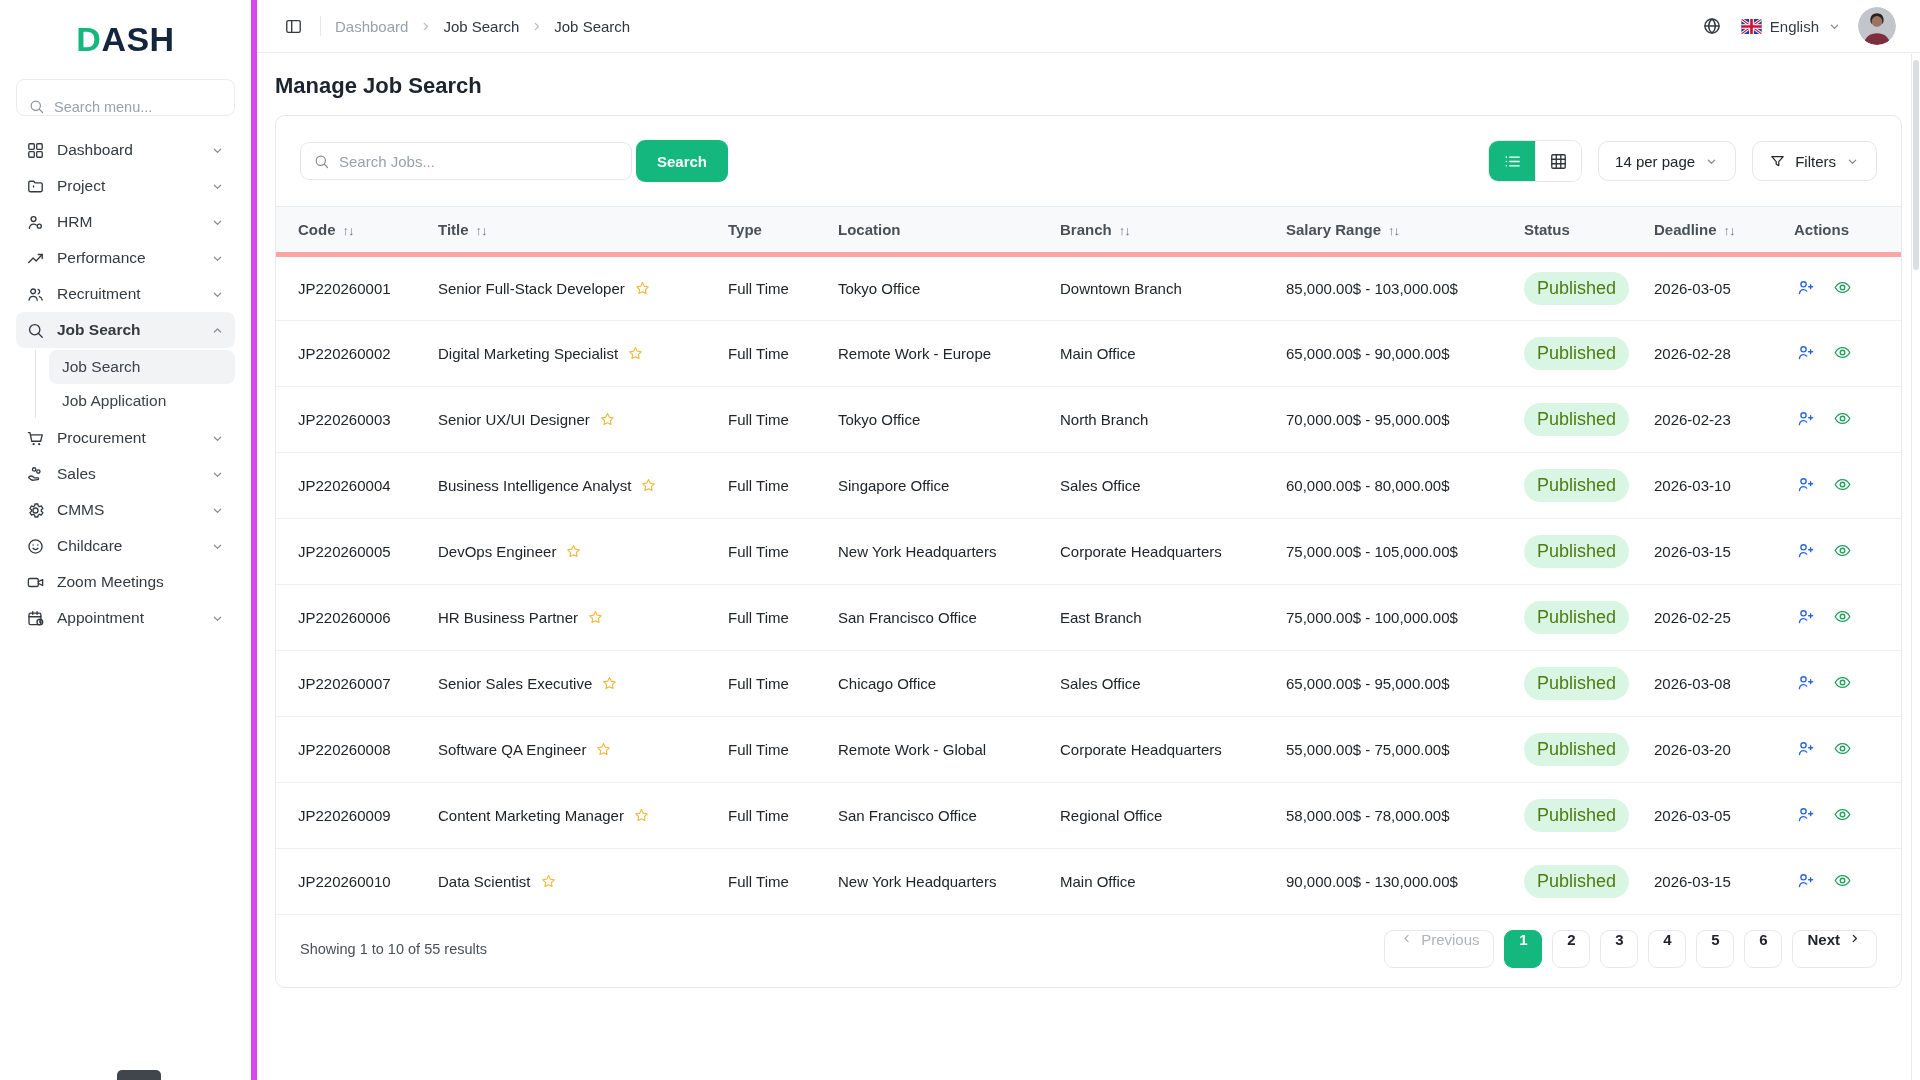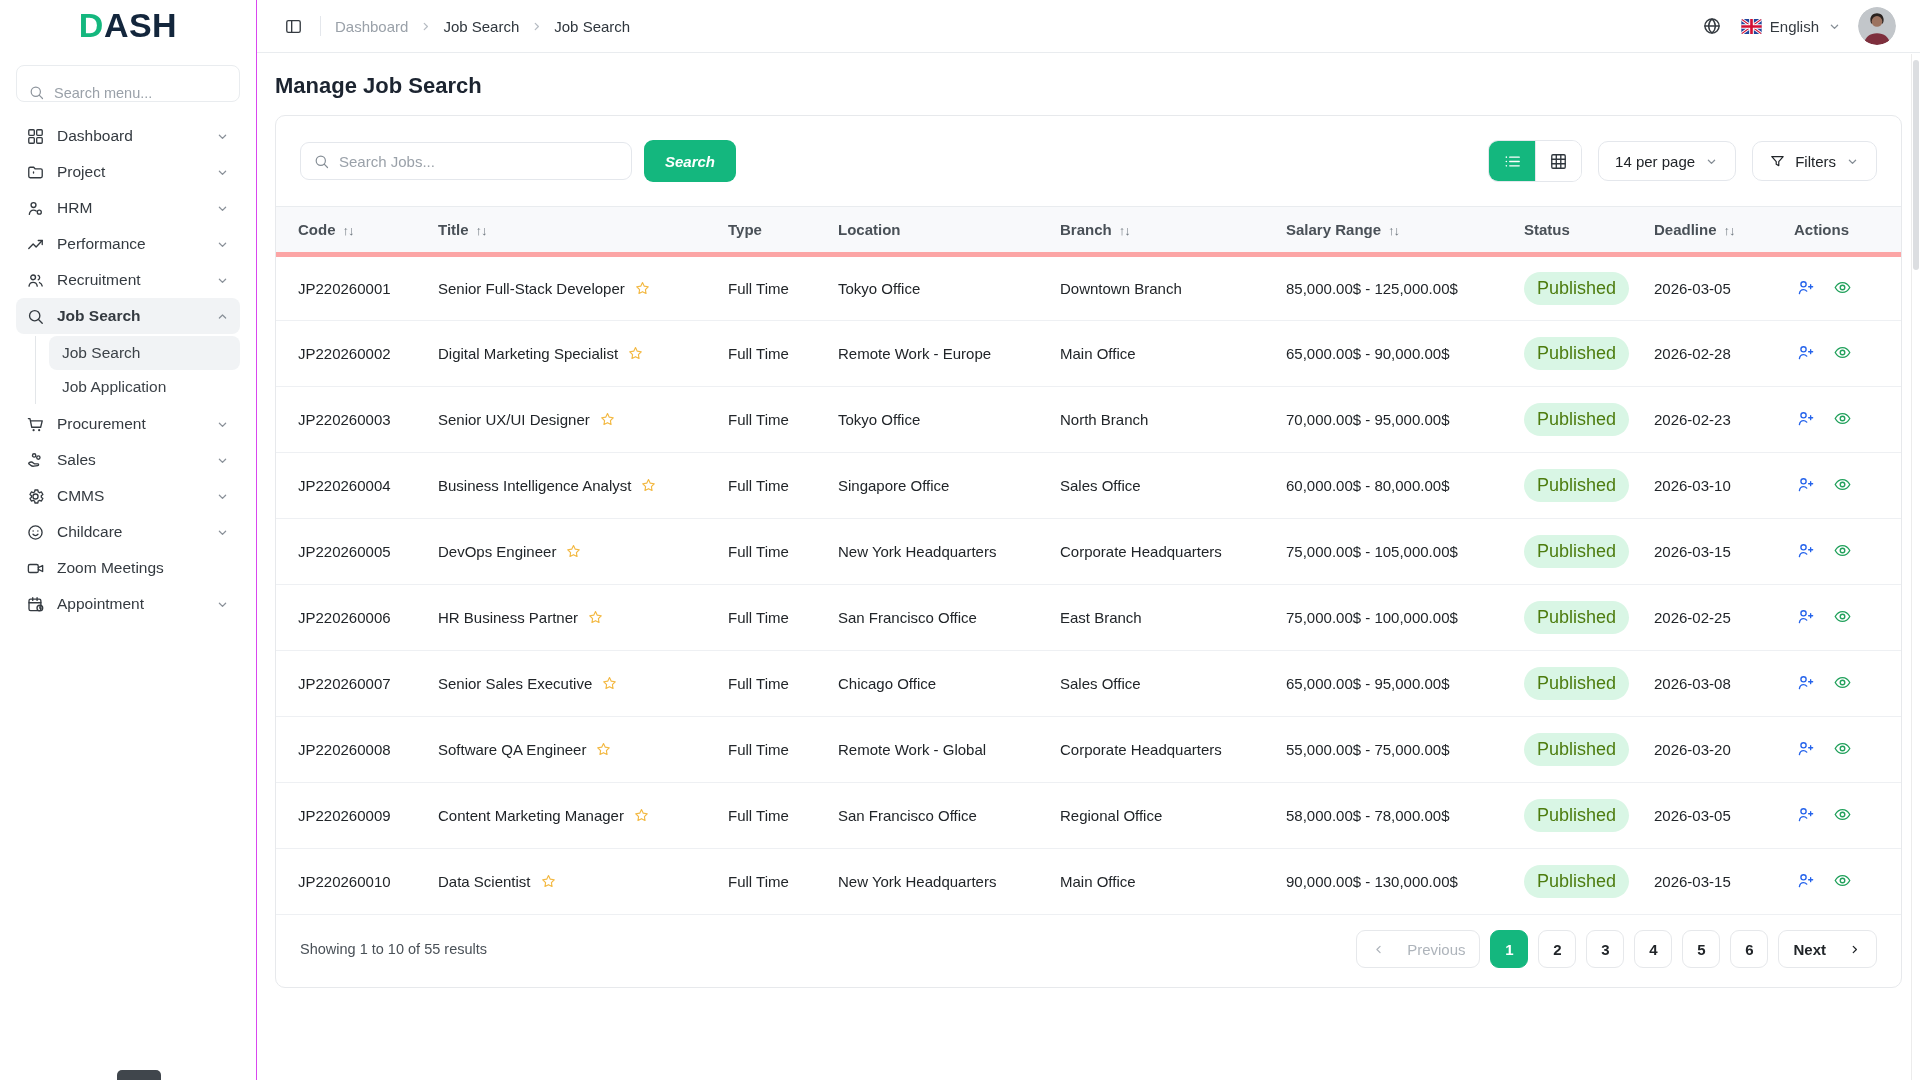--- a/index.html
+++ b/index.html
@@ -13,7 +13,7 @@
   svg.ic-sm { width:15px; height:15px; stroke:currentColor; fill:none; stroke-width:2; stroke-linecap:round; stroke-linejoin:round; }
 
   
-  .sidebar { width:257px; flex-shrink:0; border-right:1px solid #d946ef; padding:0 16px 0; background:#fff; }
+  .sidebar { width:257px; flex-shrink:0; border-right:6px solid #d946ef; padding:14px 16px 0; background:#fff; }
   .logo { text-align:center; font-size:34px; font-weight:800; letter-spacing:.5px; color:#13263c; margin:6px 0 20px; }
   .logo .accent { color:#14b77e; }
   .menu-search { position:relative; display:flex; align-items:flex-end; gap:9px; height:37px; border:1px solid #e9ecef; border-radius:8px; padding:0 11px; color:#8d949c; margin-bottom:16px; }

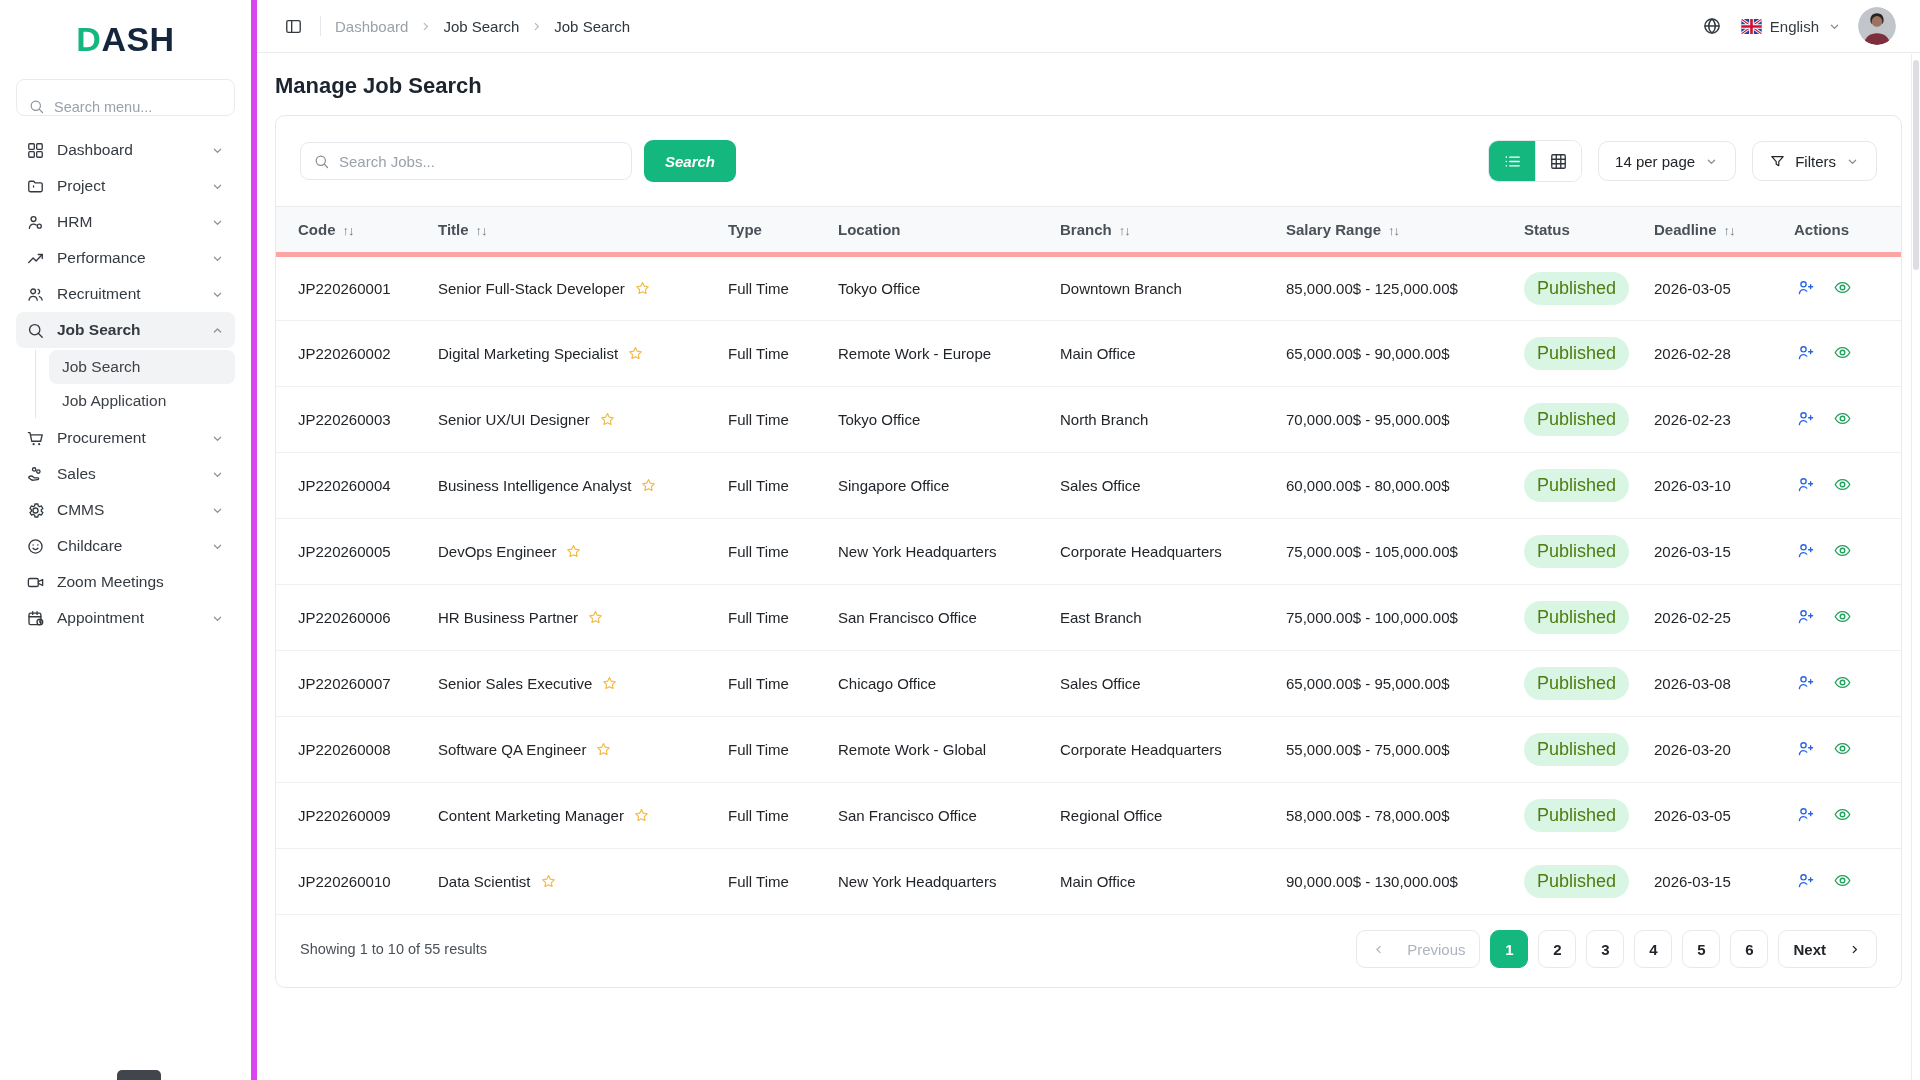--- a/index.html
+++ b/index.html
@@ -53,7 +53,7 @@
   .search-wrap { display:flex; align-items:center; width:332px; height:38px; border:1px solid #e4e7ec; border-radius:9px; padding:0 12px; gap:9px; color:#868e96; }
   .search-wrap input { border:none; outline:none; flex:1; font-size:15px; color:#343a40; font-family:inherit; }
   .search-wrap input::placeholder { color:#9aa1a9; }
-  .btn-primary { height:42px; padding:0 21px; background:#14b77e; color:#fff; border:none; border-radius:9px; font-size:15px; font-weight:600; margin-left:12px; cursor:pointer; font-family:inherit;font-style:italic; }
+  .btn-primary { height:42px; padding:0 21px; background:#14b77e; color:#fff; border:none; border-radius:9px; font-size:15px; font-weight:600; margin-left:4px; cursor:pointer; font-family:inherit; }
   .toolbar-right { display:flex; align-items:center; gap:16px; }
   .seg-group { display:flex; border:1px solid #e4e7ec; border-radius:10px; overflow:hidden; }
   .seg { width:46px; height:40px; display:flex; align-items:center; justify-content:center; background:#fff; color:#2f363d; border:none; cursor:pointer; }

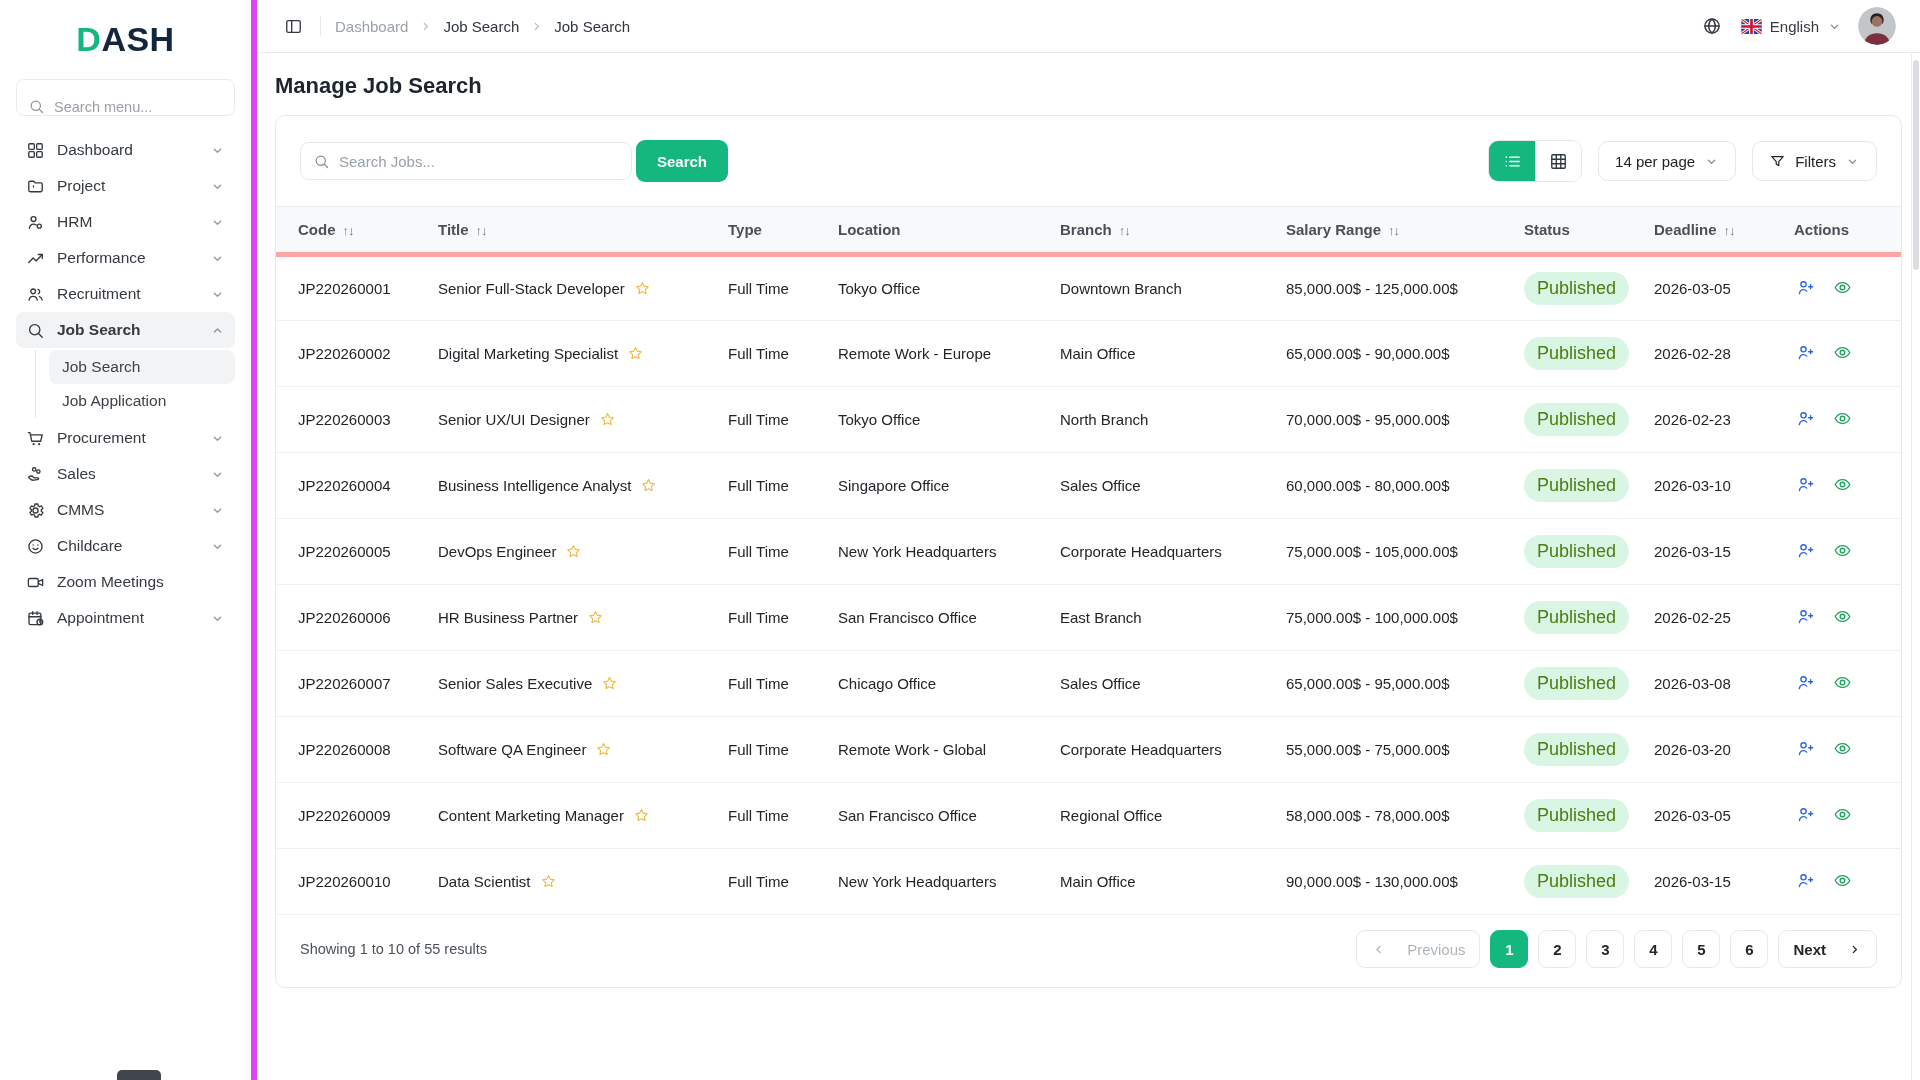--- a/index.html
+++ b/index.html
@@ -536,7 +536,7 @@
               <td>Full Time</td>
               <td>Tokyo Office</td>
               <td>Downtown Branch</td>
-              <td>85,000.00$ - 125,000.00$</td>
+              <td>85,000.00$ - 103,000.00$</td>
               <td><span class="badge">Published</span></td>
               <td>2026-03-05</td>
               <td class="c-actions"><button class="act act-blue"><span><svg class="ic">

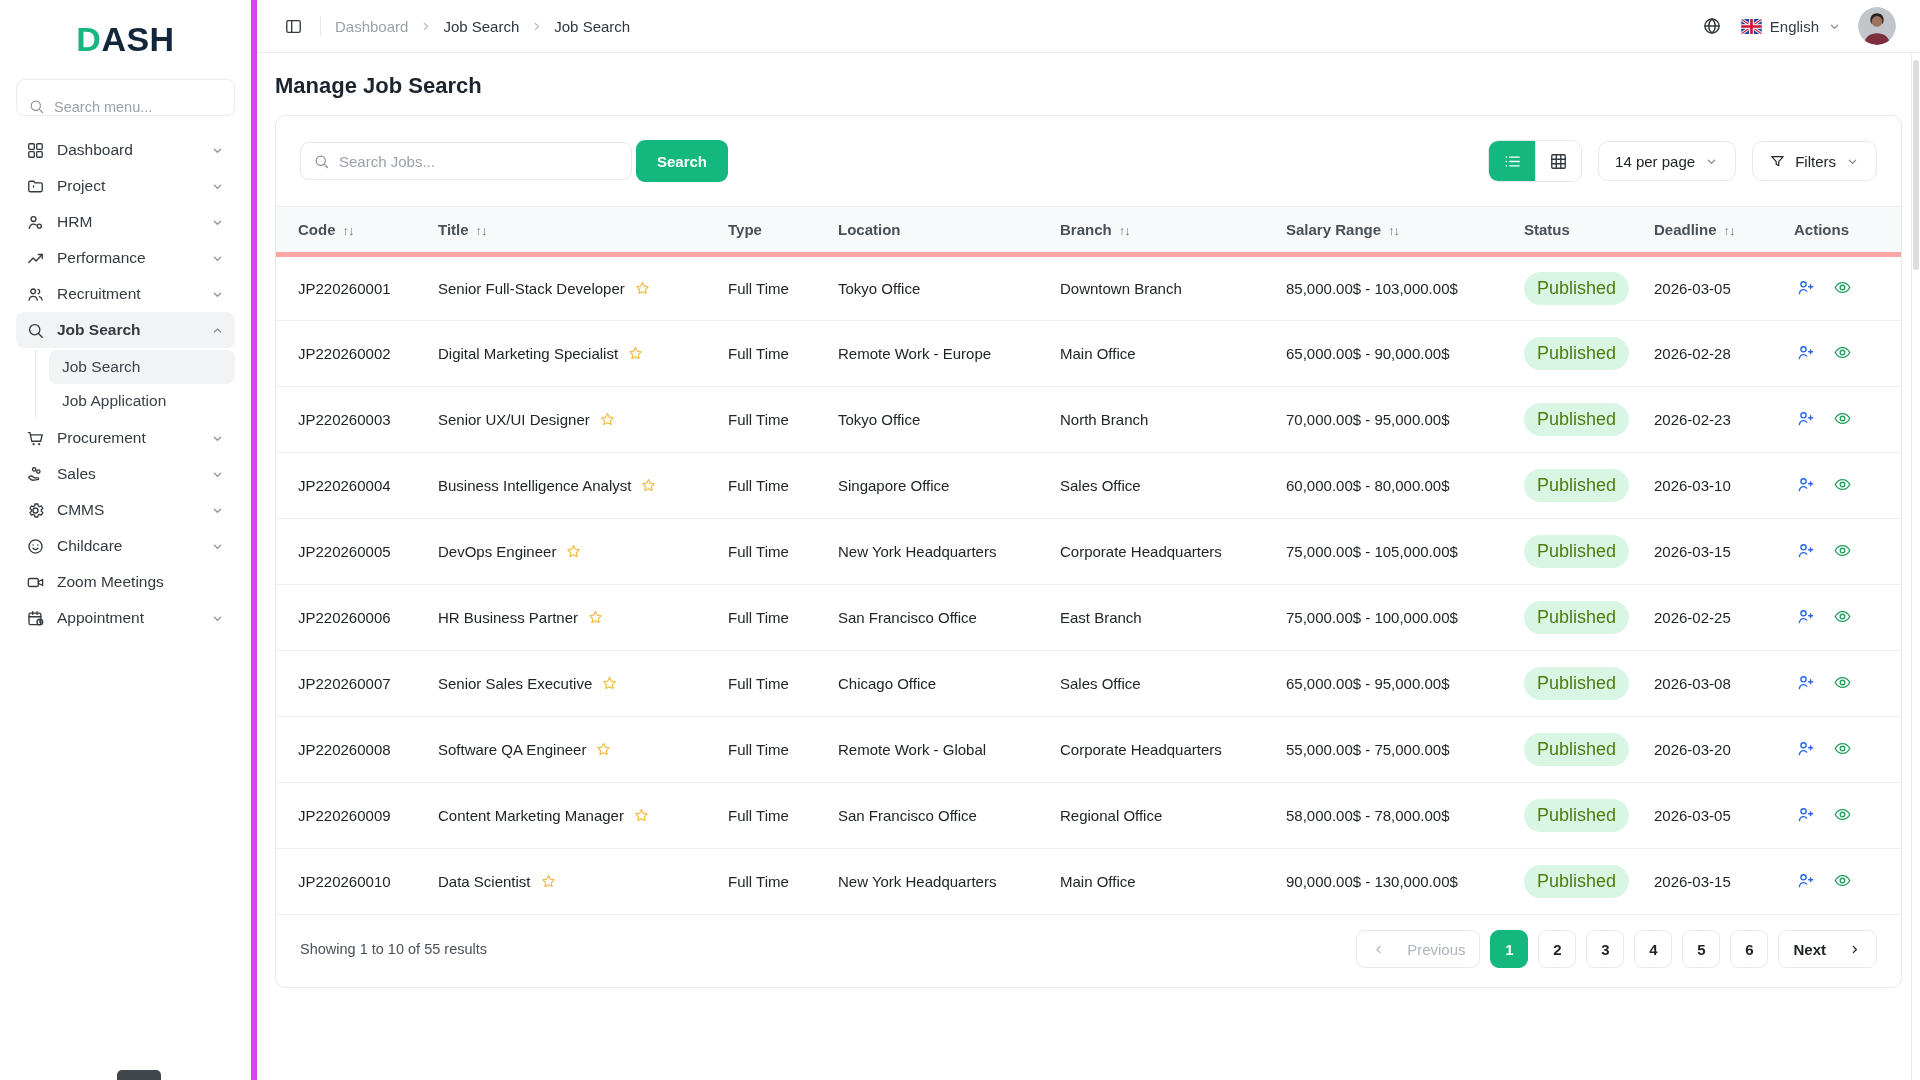--- a/index.html
+++ b/index.html
@@ -87,7 +87,7 @@
   .card-footer { display:flex; align-items:center; justify-content:space-between; padding:15px 24px 19px; }
   .summary { font-size:14.5px; color:#495057; }
   .pager { display:flex; align-items:center; gap:10px; }
-  .pg-btn { min-width:38px; height:38px; border:1px solid #e6e8eb; border-radius:9px; background:#fff; font-size:15px; color:#212529; display:inline-flex; align-items:center; justify-content:center; gap:21px; padding:0 14px; cursor:pointer; font-family:inherit; }
+  .pg-btn { min-width:38px; height:38px; border:1px solid #e6e8eb; border-radius:9px; background:#fff; font-size:15px; color:#212529; display:inline-flex; align-items:flex-start; justify-content:center; gap:7px; padding:0 14px; cursor:pointer; font-family:inherit; }
   .pg-btn.page { padding:0; width:38px; font-weight:600; }
   .pg-btn.active { background:#14b77e; border-color:#14b77e; color:#fff; }
   .pg-prev { color:#aeb4bb; }

